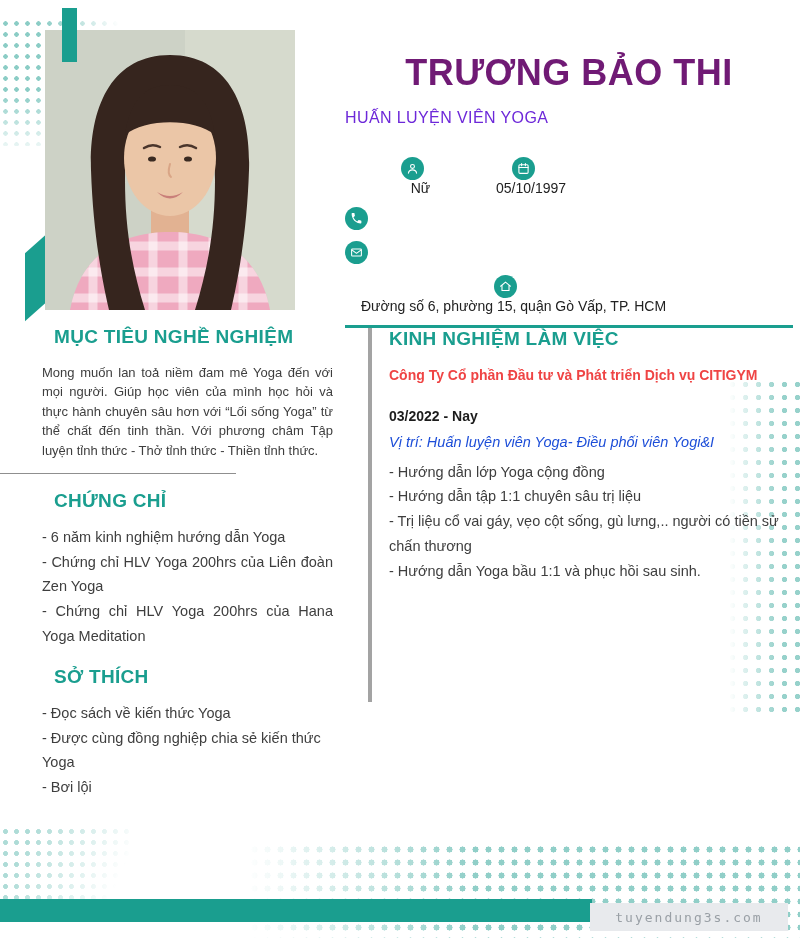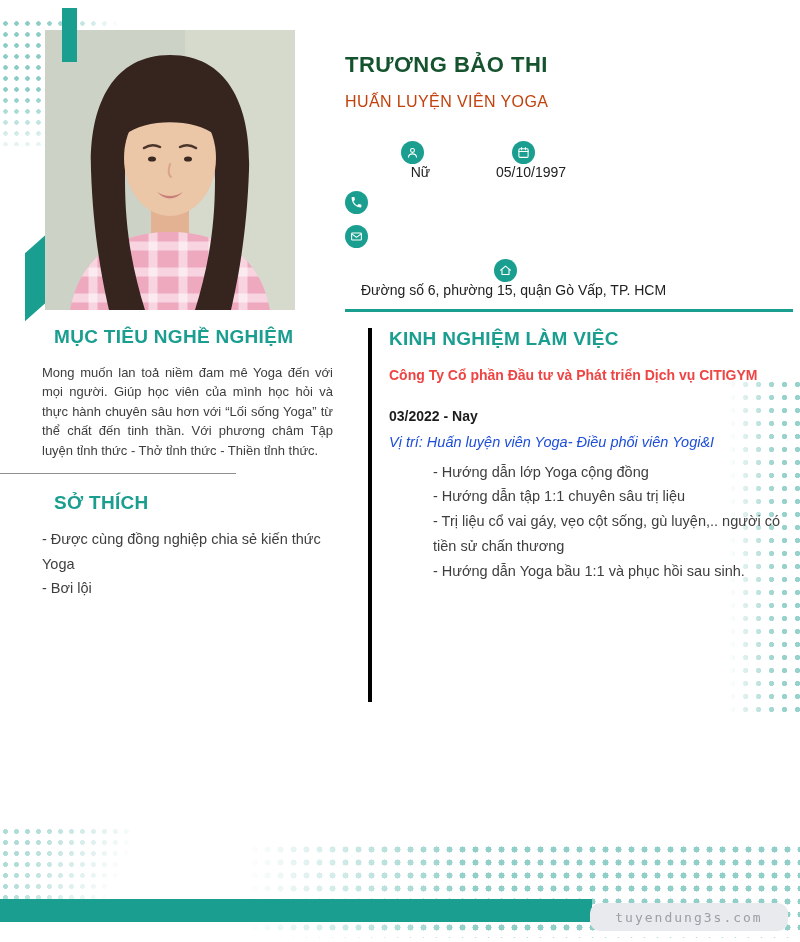--- a/index.html
+++ b/index.html
@@ -61,7 +61,7 @@
 
   
   .header { position:absolute; left:345px; top:52px; width:448px; z-index:2; }
-  .header h1 { font-size:22px; font-weight:bold; color:#14532d; letter-spacing:0.5px; }
+  .header h1 { font-size:36px; font-weight:bold; color:#701a75; letter-spacing:0.5px;text-align:center; }
   .subtitle { margin-top:15px; font-size:16px; color:#c2410c; letter-spacing:0.4px; }
 
   .contact { margin-top:30px; }

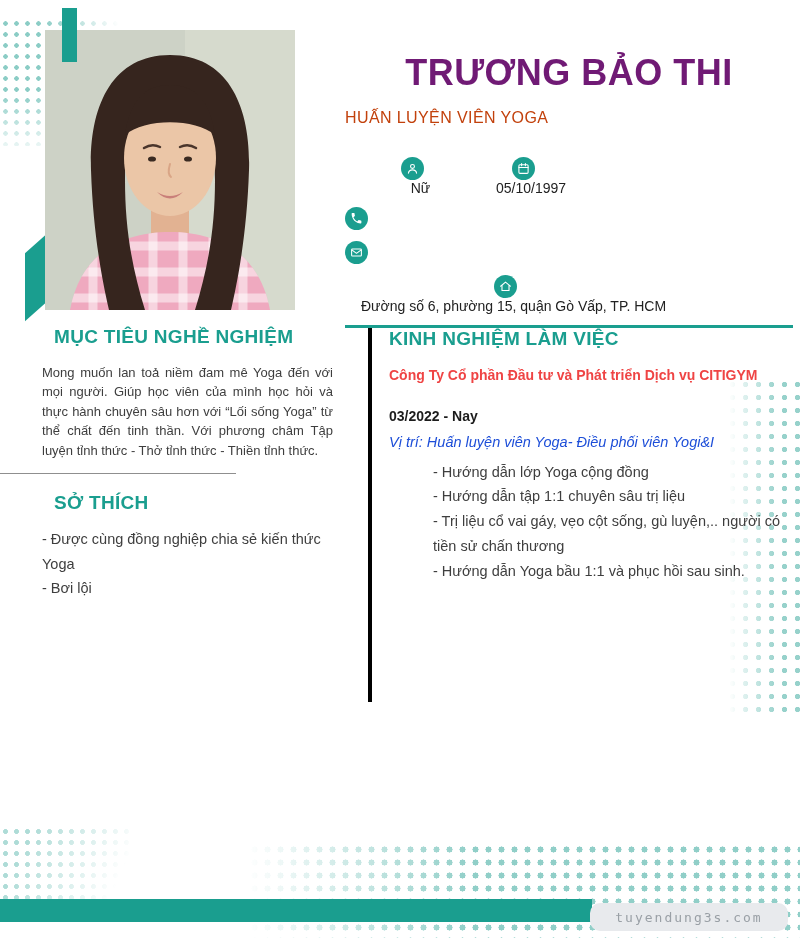--- a/index.html
+++ b/index.html
@@ -62,7 +62,7 @@
   
   .header { position:absolute; left:345px; top:52px; width:448px; z-index:2; }
   .header h1 { font-size:36px; font-weight:bold; color:#701a75; letter-spacing:0.5px;text-align:center; }
-  .subtitle { margin-top:15px; font-size:16px; color:#c2410c; letter-spacing:0.4px; }
+  .subtitle { margin-top:15px; font-size:16px; color:#6d28d9; letter-spacing:0.4px; }
 
   .contact { margin-top:30px; }
   .contact-row { display:flex; align-items:center; min-height:23px; margin-bottom:11px; }

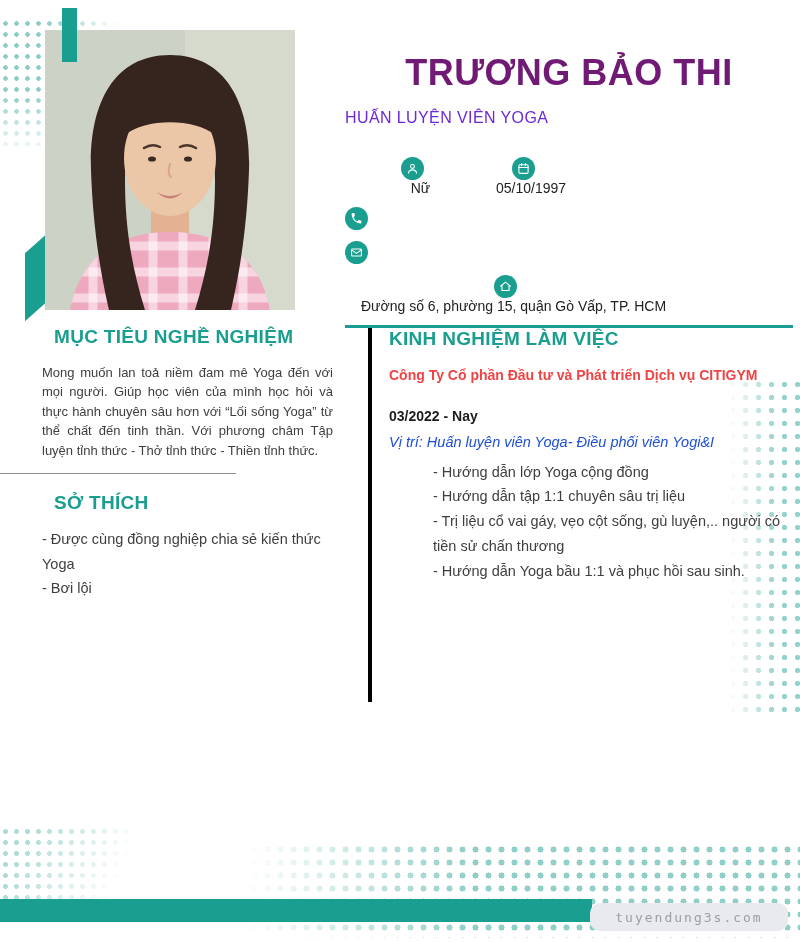--- a/index.html
+++ b/index.html
@@ -93,7 +93,7 @@
 
   .right-col {
     position:absolute; left:368px; top:328px; width:426px; min-height:374px; z-index:2;
-    border-left:4px solid #000000; padding-left:17px;
+    border-left:4px solid #a3a3a3; padding-left:17px;
   }
   .company { margin-top:14px; font-size:14px; font-weight:bold; color:#ef4444; line-height:1.5; }
   .period { margin-top:20px; font-size:14px; font-weight:bold; color:#1c1c1c; line-height:1.5; }

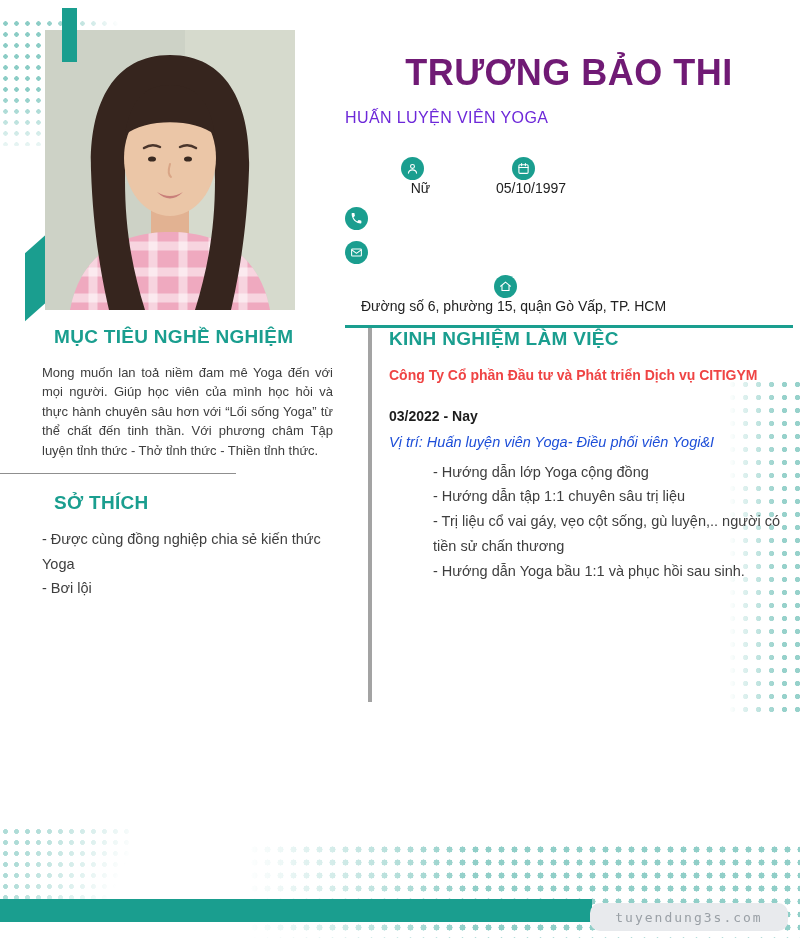--- a/index.html
+++ b/index.html
@@ -98,7 +98,7 @@
   .company { margin-top:14px; font-size:14px; font-weight:bold; color:#ef4444; line-height:1.5; }
   .period { margin-top:20px; font-size:14px; font-weight:bold; color:#1c1c1c; line-height:1.5; }
   .position { margin-top:5px; font-size:14.5px; font-style:italic; color:#1d4ed8; line-height:1.5; }
-  .exp-items { margin-top:6px;margin-left:44px; }
+  .exp-items { margin-top:6px; }
   .exp-items p { font-size:14.5px; line-height:1.72; color:#3e3e3e; }
 </style>
 </head>

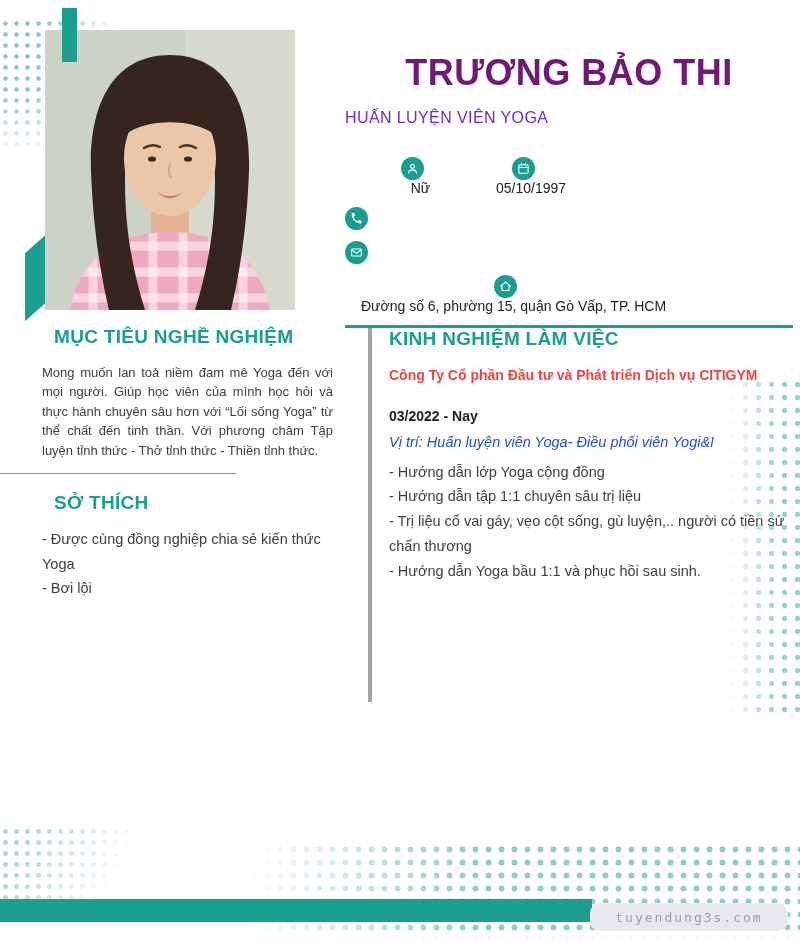--- a/index.html
+++ b/index.html
@@ -222,6 +222,14 @@
 
   <div class="left-divider"></div>
 
+  <section class="sec-certs">
+    <h2 class="section-heading">CHỨNG CHỈ</h2>
+    <div class="cert-items">
+      <p>- 6 năm kinh nghiệm hướng dẫn Yoga</p>
+      <p>- Chứng chỉ HLV Yoga 200hrs của Liên đoàn Zen Yoga</p>
+      <p>- Chứng chỉ HLV Yoga 200hrs của Hana Yoga Meditation</p>
+    </div>
+  </section>
 
   <section class="sec-hobbies">
     <h2 class="section-heading">SỞ THÍCH</h2>

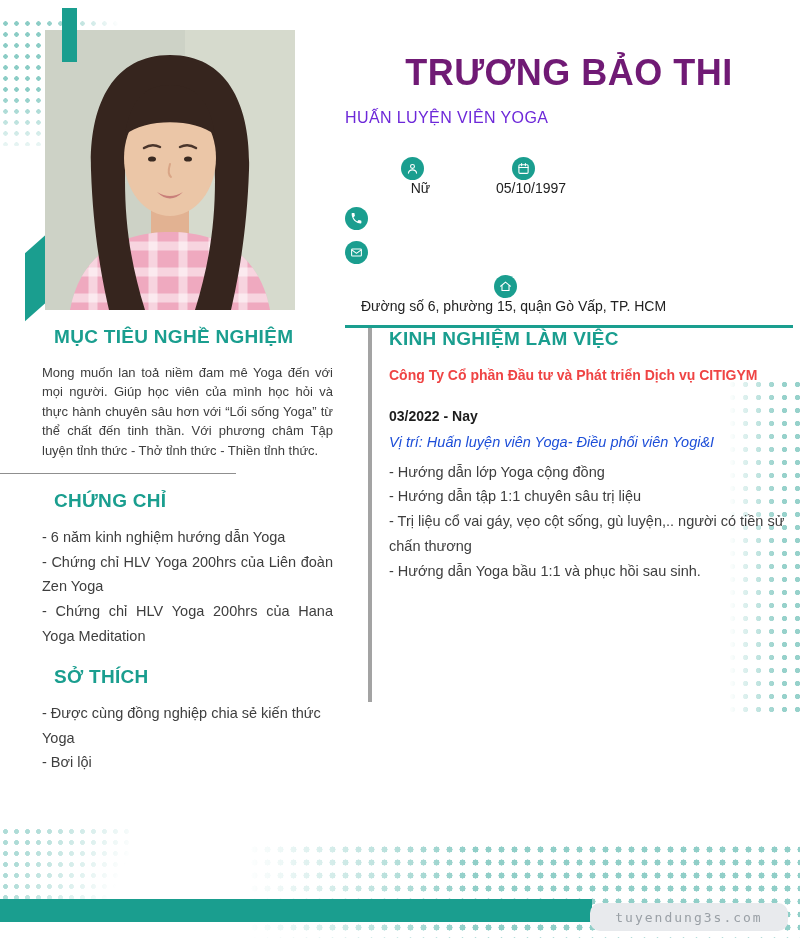--- a/index.html
+++ b/index.html
@@ -249,7 +249,7 @@
     <div class="exp-items">
       <p>- Hướng dẫn lớp Yoga cộng đồng</p>
       <p>- Hướng dẫn tập 1:1 chuyên sâu trị liệu</p>
-      <p>- Trị liệu cổ vai gáy, vẹo cột sống, gù luyện,.. người có tiền sử chấn thương</p>
+      <p>- Trị liệu cổ vai gáy, vẹo cột sống, gù lưng,.. người có tiền sử chấn thương</p>
       <p>- Hướng dẫn Yoga bầu 1:1 và phục hồi sau sinh.</p>
     </div>
   </section>

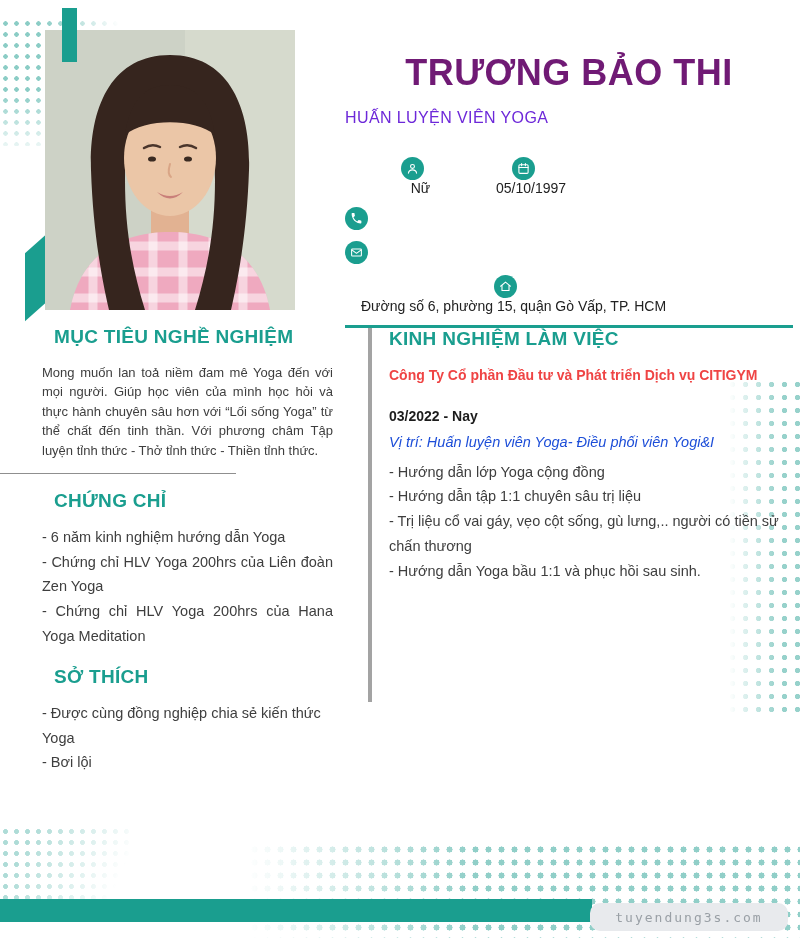--- a/index.html
+++ b/index.html
@@ -234,6 +234,7 @@
   <section class="sec-hobbies">
     <h2 class="section-heading">SỞ THÍCH</h2>
     <div class="hobby-items">
+      <p>- Đọc sách về kiến thức Yoga</p>
       <p>- Được cùng đồng nghiệp chia sẻ kiến thức Yoga</p>
       <p>- Bơi lội</p>
     </div>

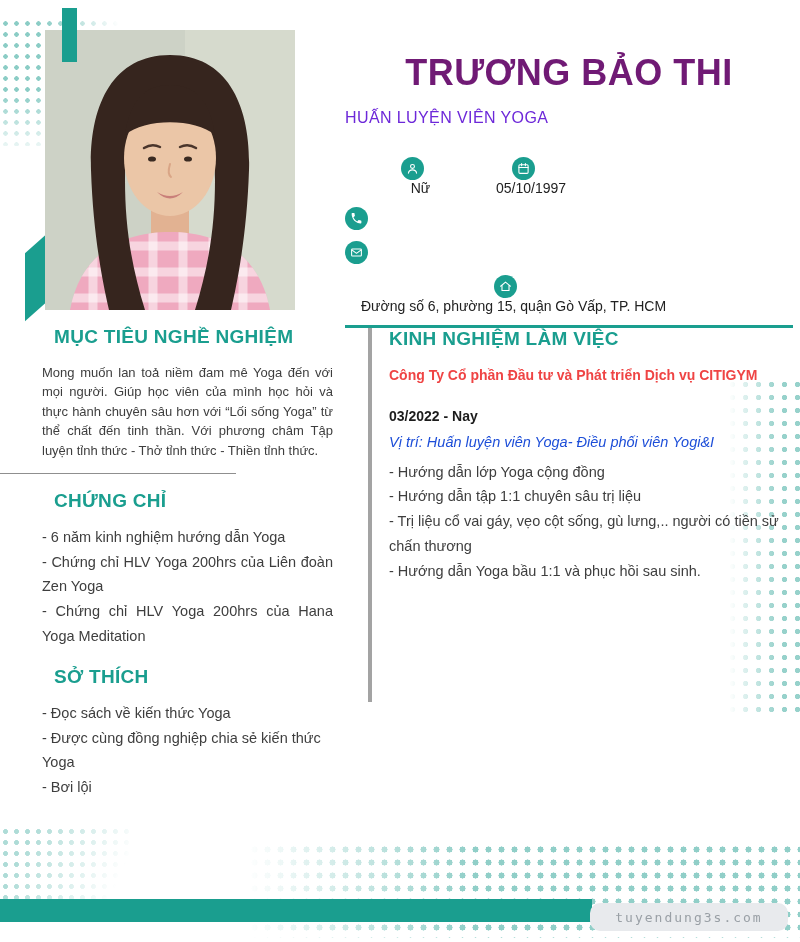--- a/index.html
+++ b/index.html
@@ -52,7 +52,7 @@
     background:#e8eaed; color:#9aa0a6;
     font-family:"DejaVu Sans Mono","Liberation Mono",monospace;
     font-size:13px; letter-spacing:2px;
-    display:flex; align-items:center; justify-content:center;border-radius:10px;
+    display:flex; align-items:center; justify-content:center;
   }
 
   

